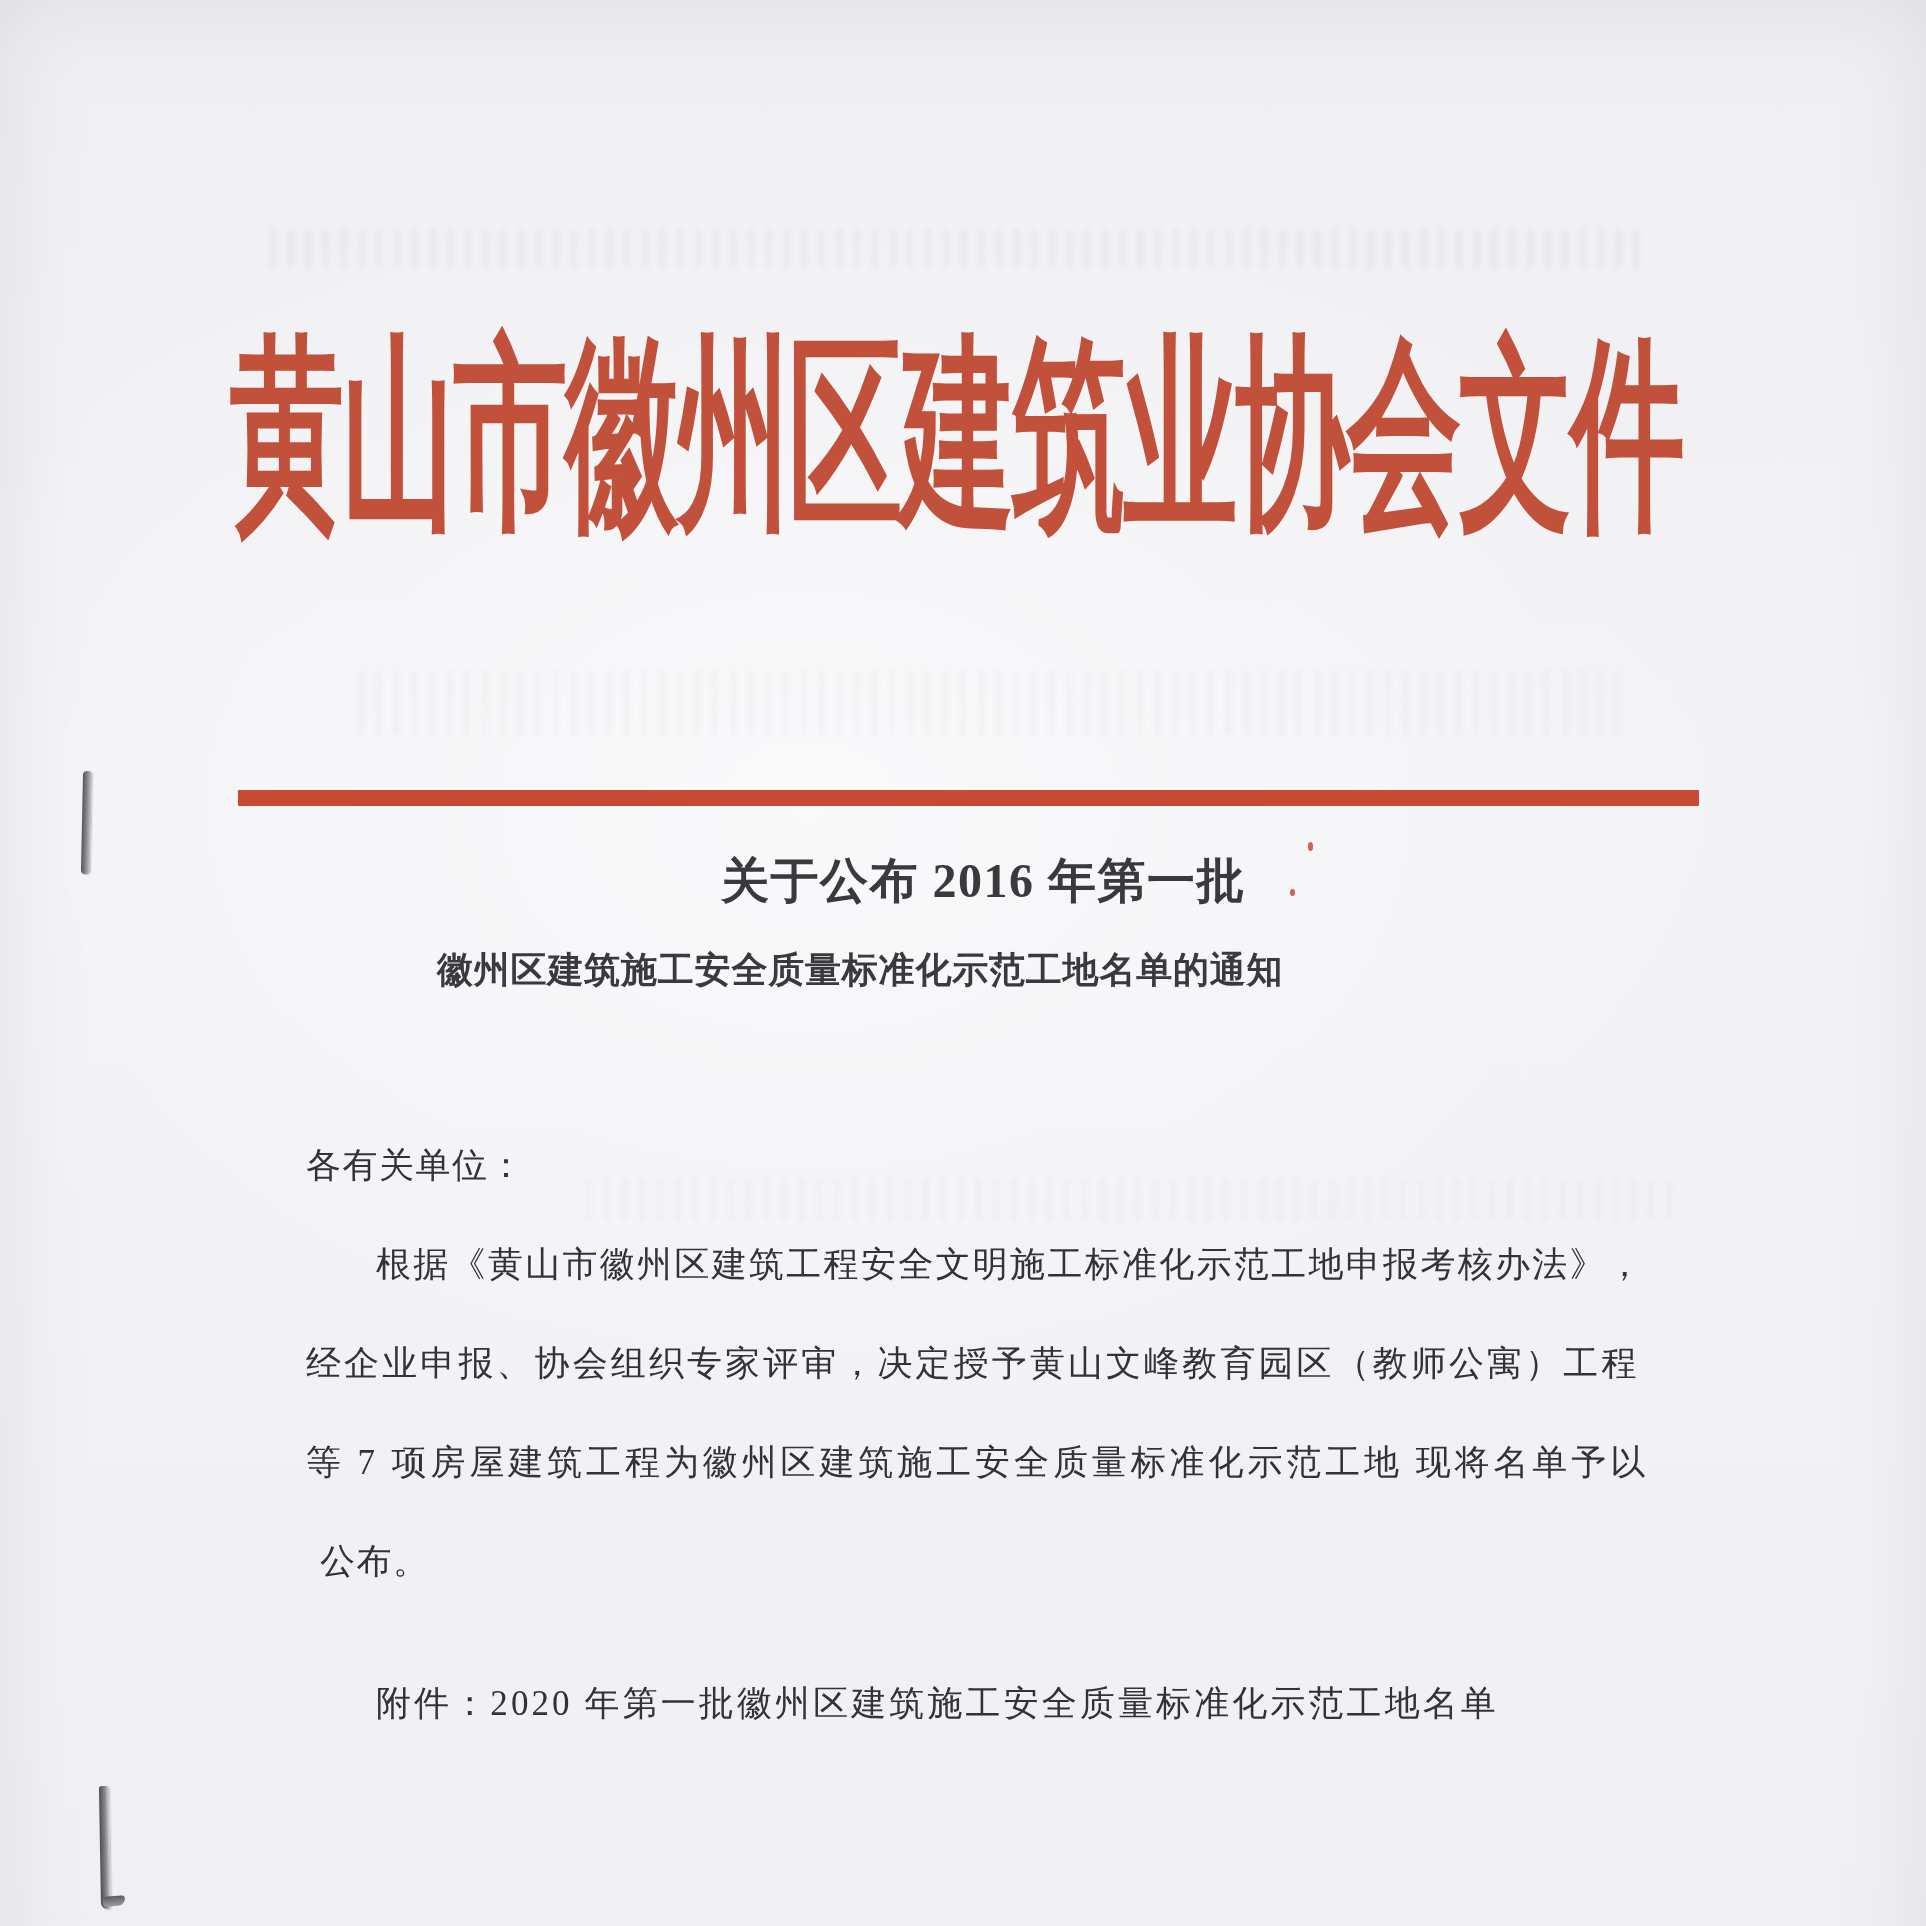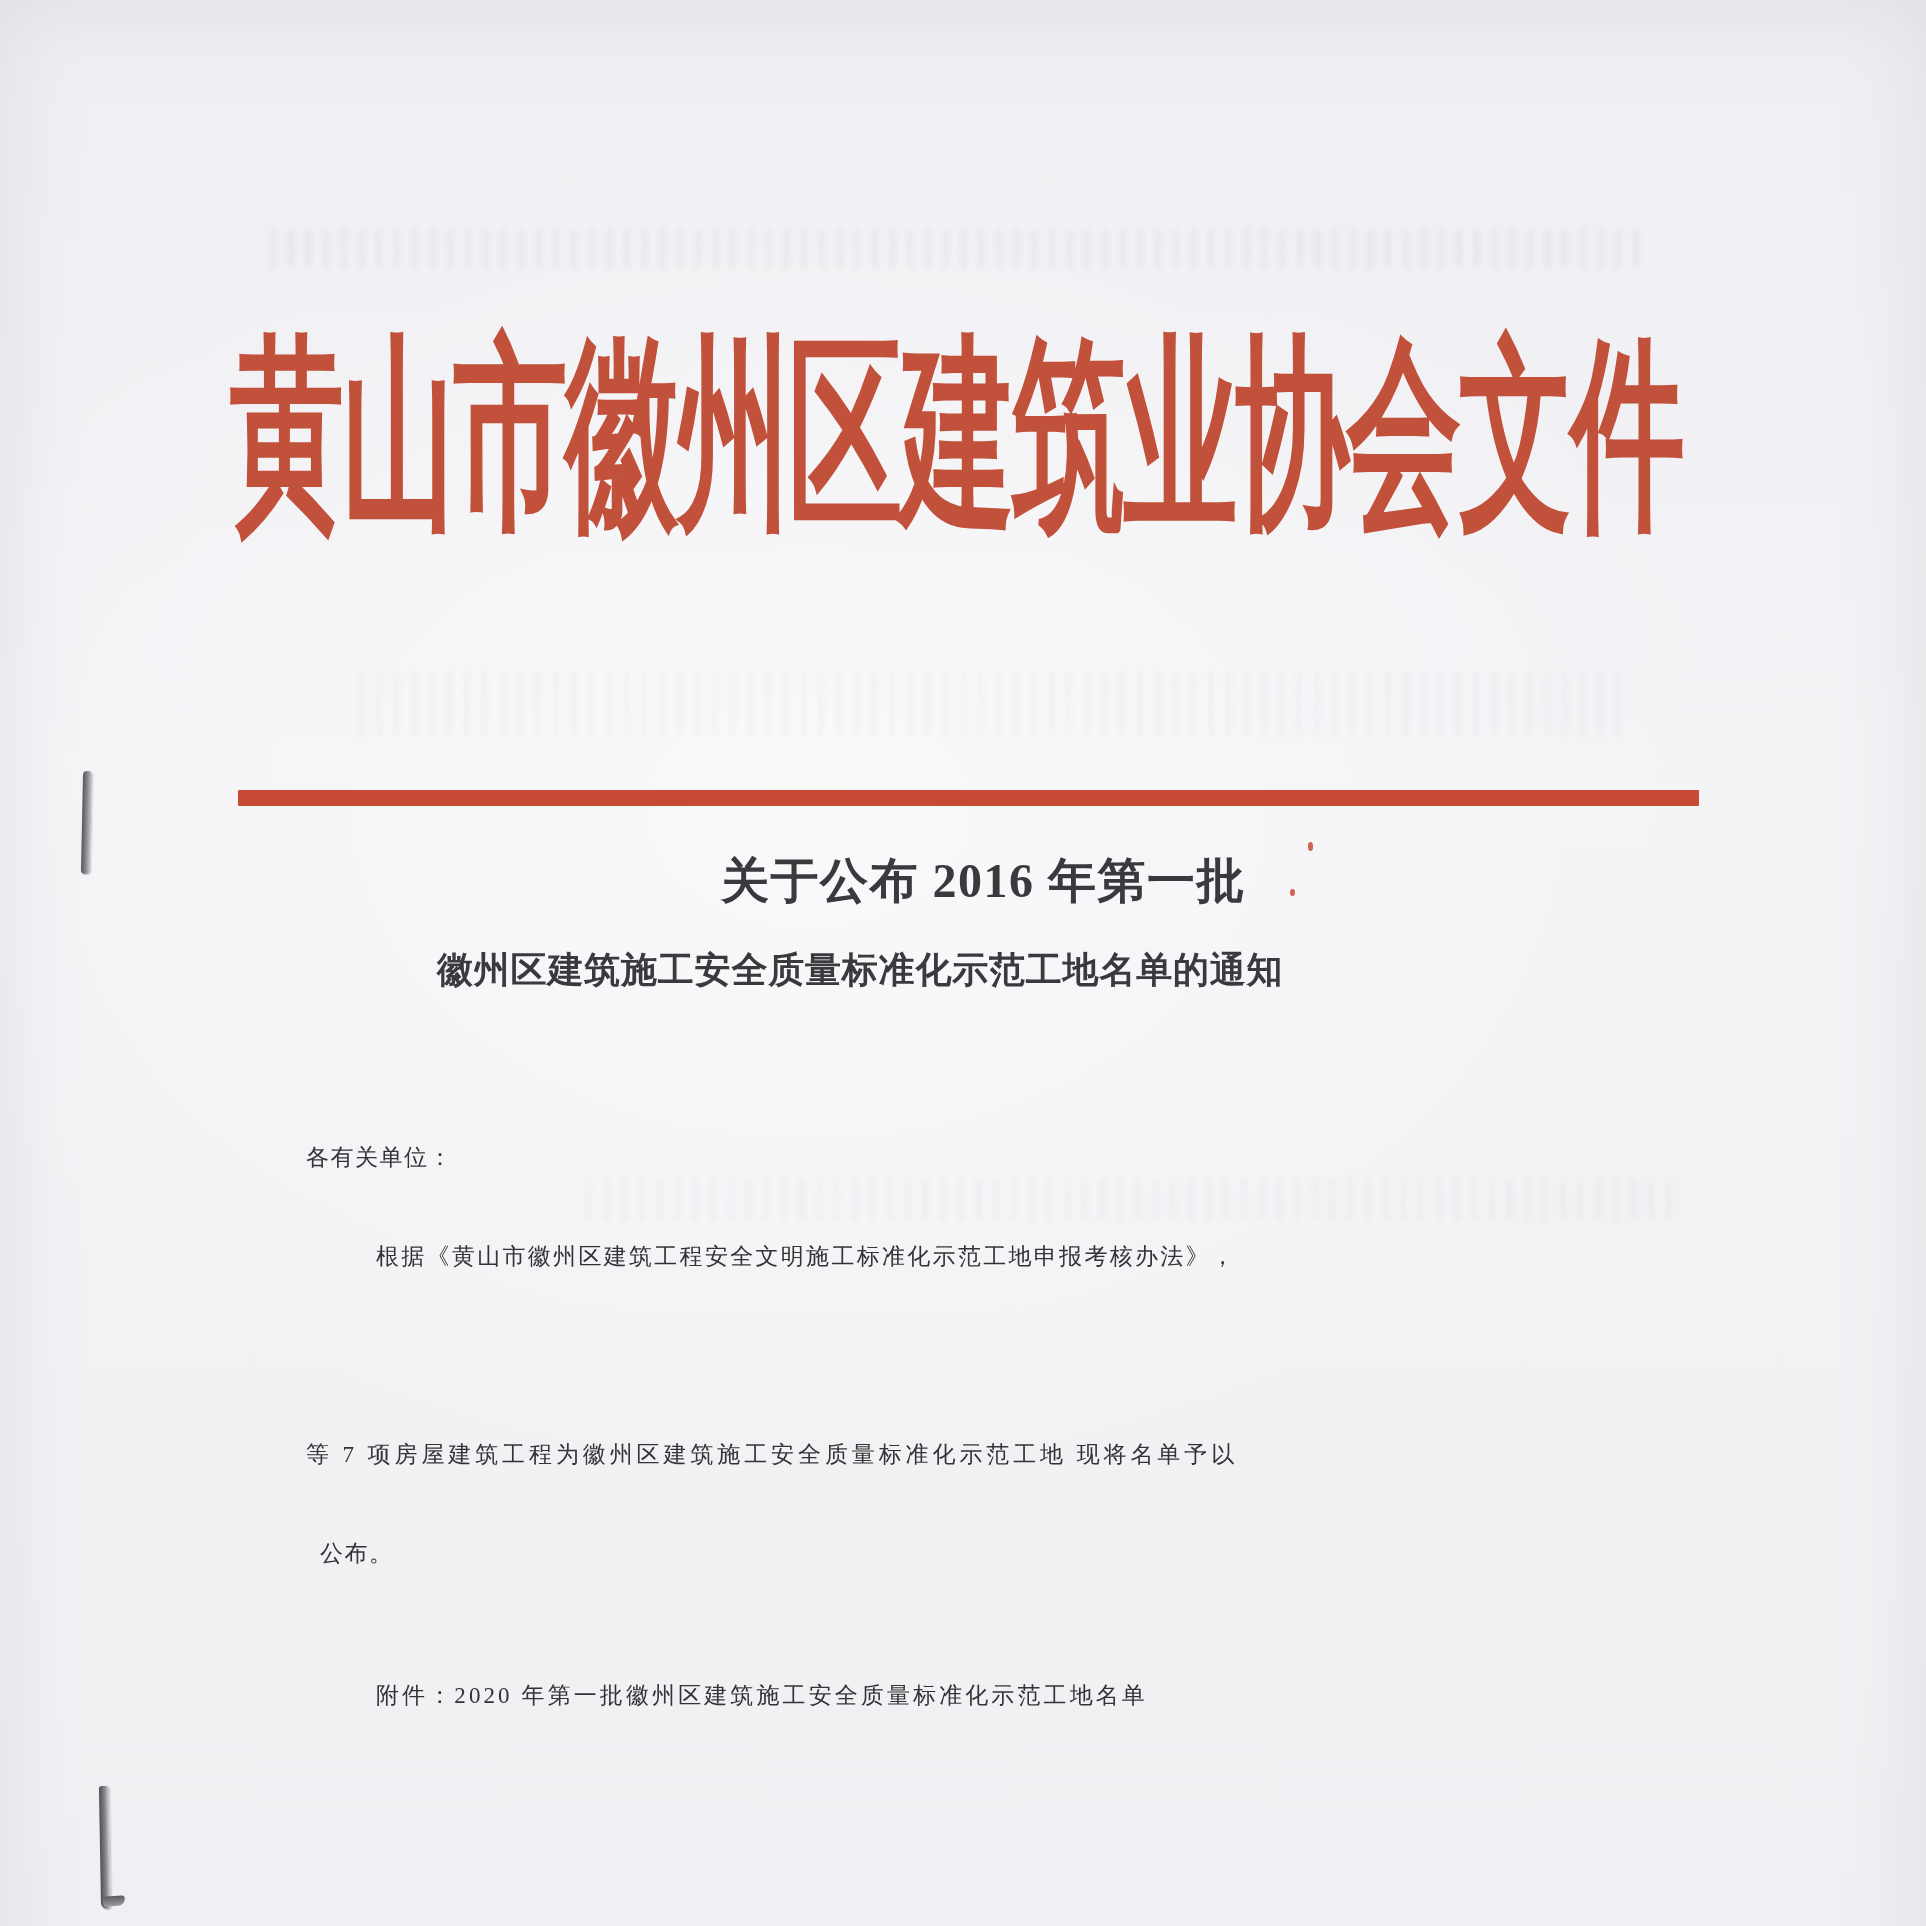--- a/index.html
+++ b/index.html
@@ -44,7 +44,7 @@
     left:437px;top:946px;
     font-size:36px;font-weight:700;letter-spacing:0.8px;color:#3a393d;
   }
-  .body-text{font-size:23px;color:#333236;}
+  .body-text{font-size:35px;color:#333236;}
   .salutation{left:306px;top:1142px;letter-spacing:1.5px;}
   .b-line1{left:376px;top:1241px;letter-spacing:2.3px;}
   .b-line2{left:306px;top:1340px;letter-spacing:3.1px;}

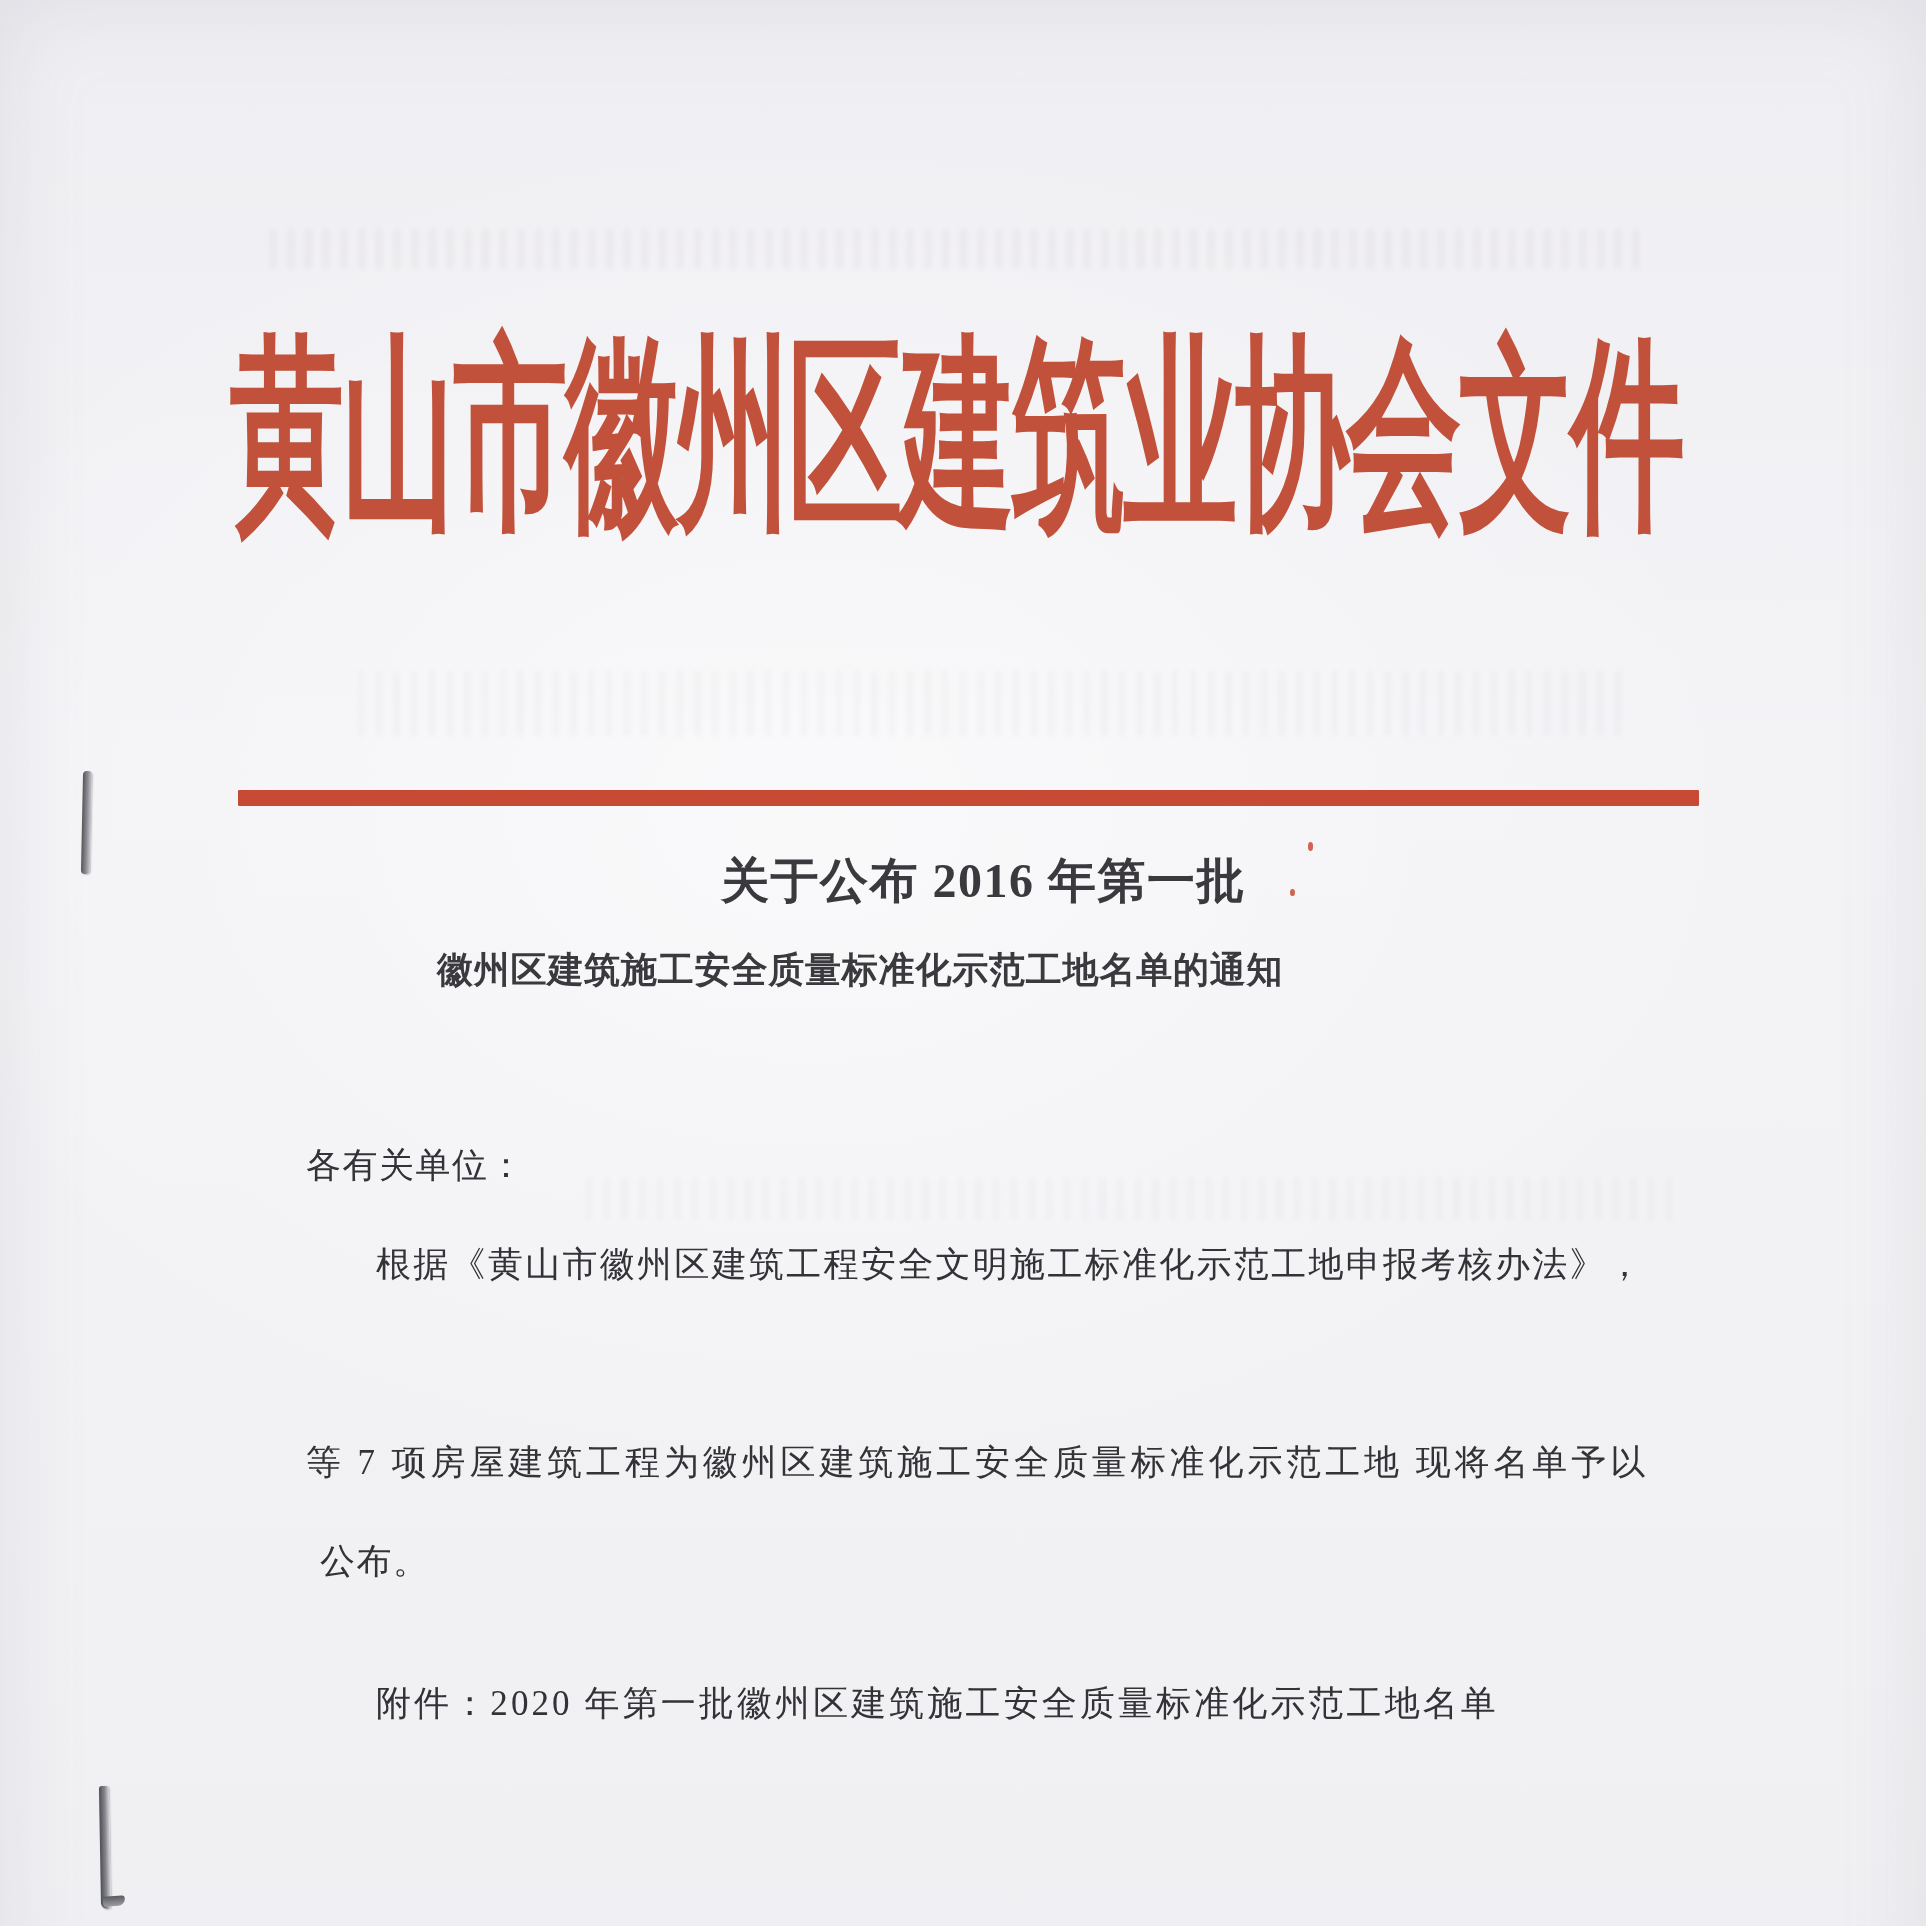--- a/index.html
+++ b/index.html
@@ -103,6 +103,7 @@
 
   <div class="t body-text salutation">各有关单位：</div>
   <div class="t body-text b-line1">根据《黄山市徽州区建筑工程安全文明施工标准化示范工地申报考核办法》，</div>
+  <div class="t body-text b-line2">经企业申报、协会组织专家评审，决定授予黄山文峰教育园区（教师公寓）工程</div>
   <div class="t body-text b-line3">等 7 项房屋建筑工程为徽州区建筑施工安全质量标准化示范工地 现将名单予以</div>
   <div class="t body-text b-line4">公布。</div>
   <div class="t body-text attachment">附件：2020 年第一批徽州区建筑施工安全质量标准化示范工地名单</div>

